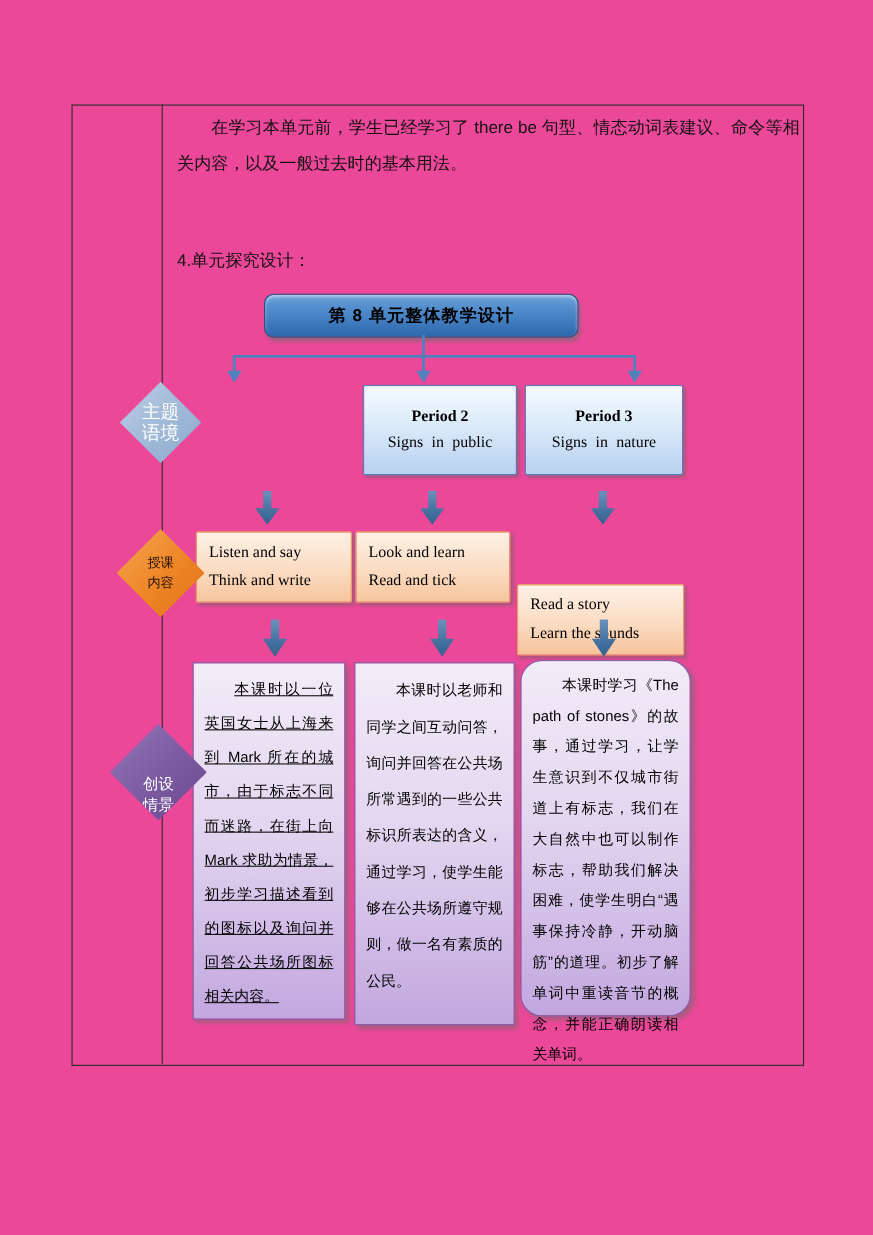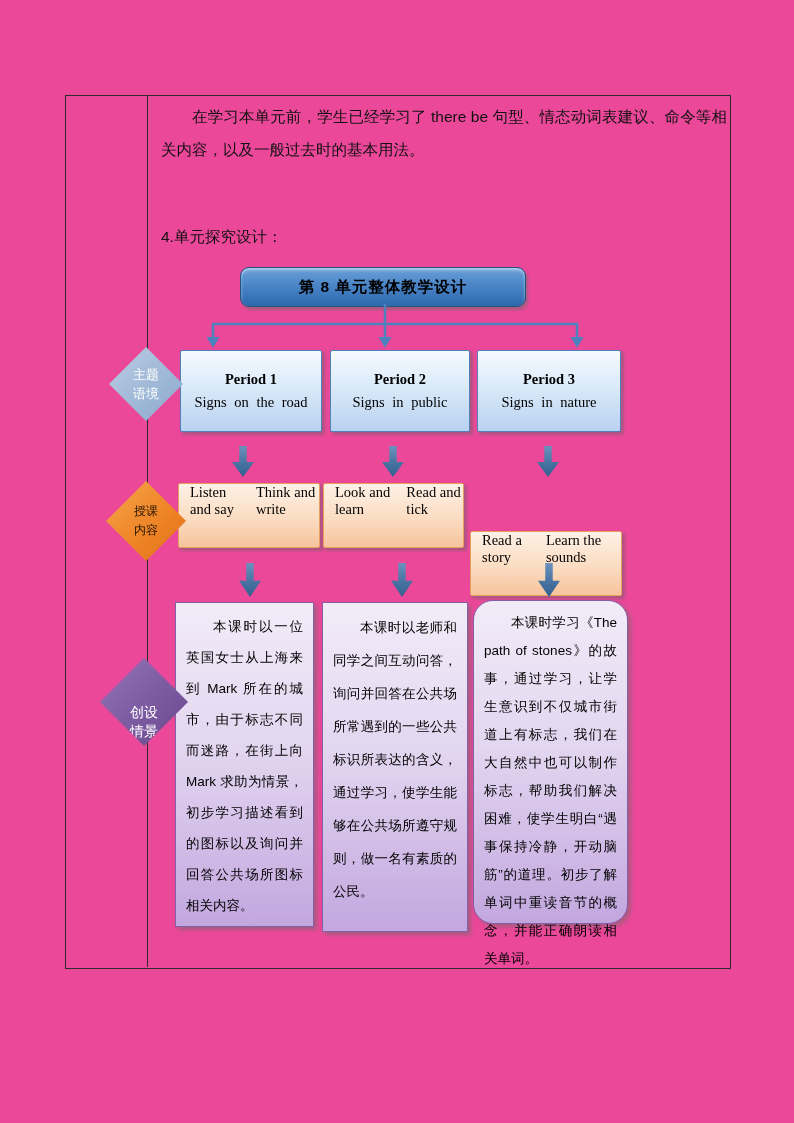--- a/index.html
+++ b/index.html
@@ -71,7 +71,7 @@
     filter:drop-shadow(2px 2px 2px rgba(60,60,60,.45));}
   .dlabel{display:flex;flex-direction:column;align-items:center;line-height:19px;}
   .d1{left:109px;top:347px;width:74px;height:74px;background:linear-gradient(135deg,#bccde5 0%,#a4bcd9 45%,#8aa8cd 100%);}
-  .d1 .dlabel{color:#ffffff;font-size:13px;}
+  .d1 .dlabel{color:#ffffff;font-size:17px;}
   .d2{left:106px;top:481px;width:80px;height:80px;background:linear-gradient(135deg,#f6a54e 0%,#ee8526 55%,#e0701a 100%);}
   .d2 .dlabel{color:#241303;font-size:12px;}
   .d3{left:100px;top:658px;width:88px;height:88px;background:linear-gradient(135deg,#9676b8 0%,#7d5ca3 50%,#69488e 100%);}

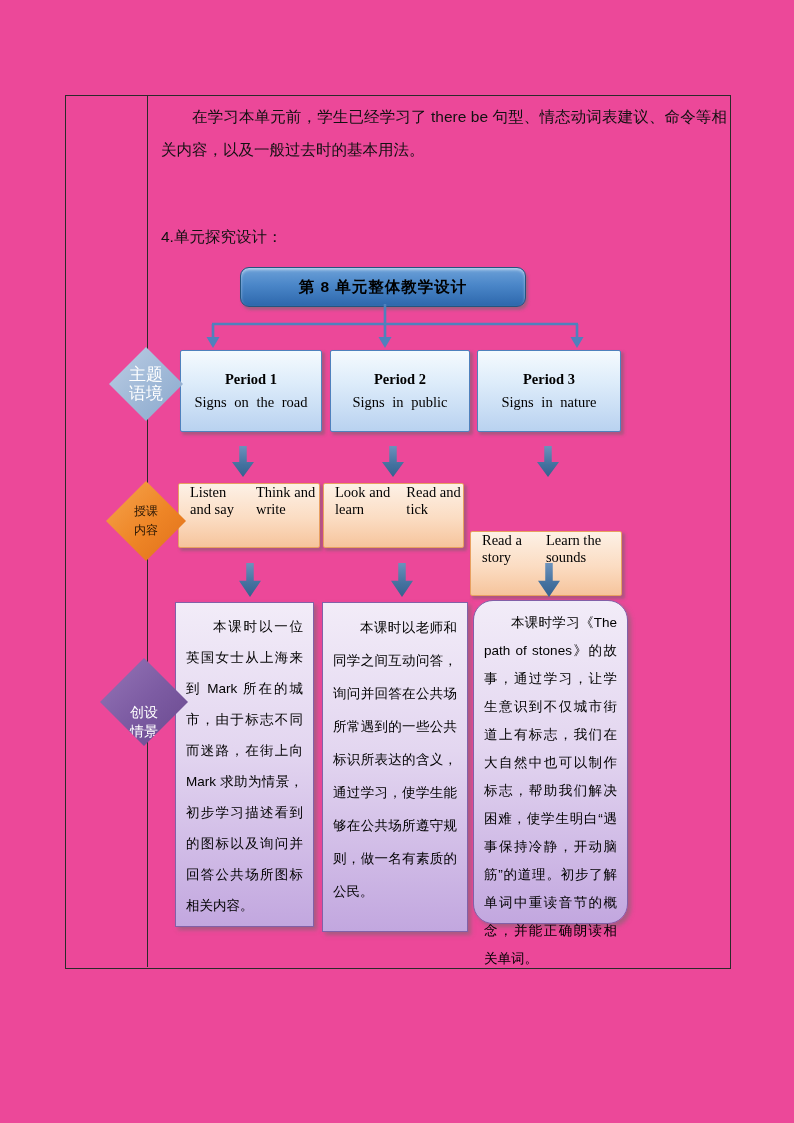--- a/index.html
+++ b/index.html
@@ -126,10 +126,6 @@
     </div>
   </div>
 
-  <div class="pbox pbox1">
-    <div class="pbox-title">Period 1</div>
-    <div class="pbox-sub">Signs on the road</div>
-  </div>
   <div class="pbox pbox2">
     <div class="pbox-title">Period 2</div>
     <div class="pbox-sub">Signs in public</div>

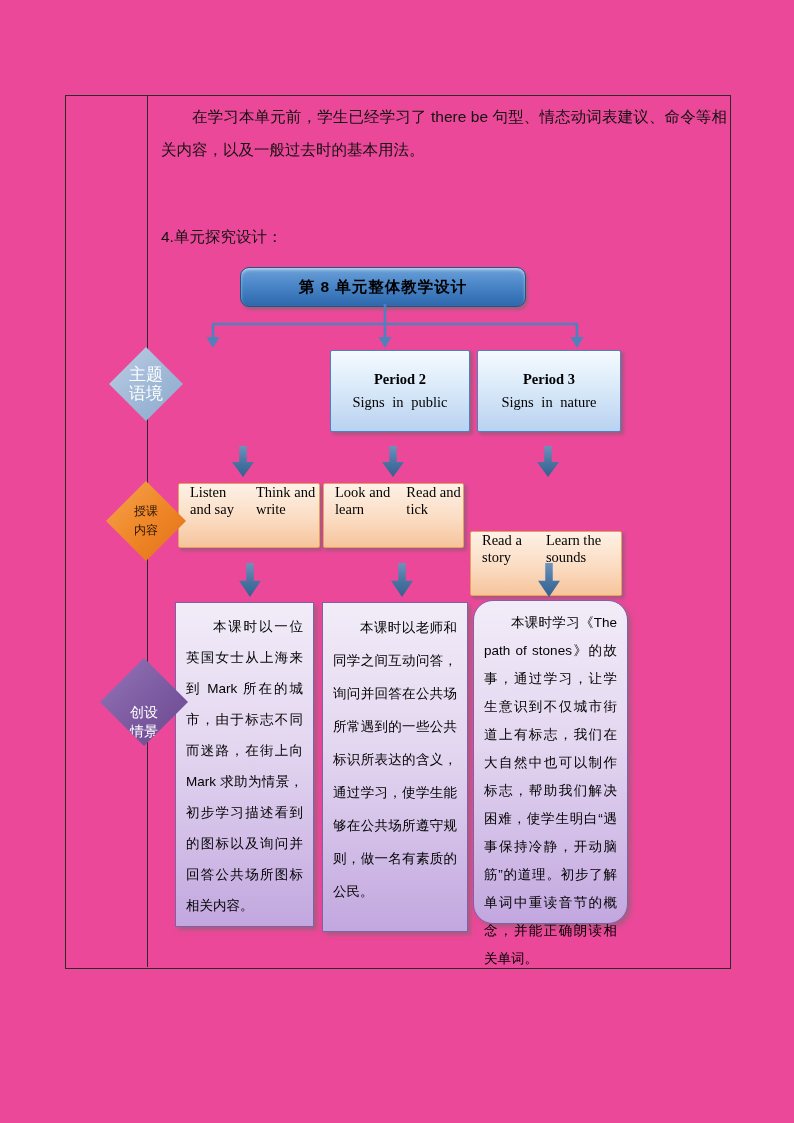--- a/index.html
+++ b/index.html
@@ -47,7 +47,7 @@
   .abox{position:absolute;top:483px;height:65px;border:1.5px solid #e8a060;border-radius:2px;
     background:linear-gradient(180deg,#fdf1e6 0%,#fbdcc2 55%,#f6c49c 100%);
     box-shadow:2.5px 2.5px 3px rgba(100,100,100,.45);
-    display:flex;justify-content:center;gap:9px;padding-left:11px;box-sizing:border-box;
+    display:flex;flex-direction:column;justify-content:center;gap:9px;padding-left:11px;box-sizing:border-box;
     font-family:"Liberation Serif",serif;font-size:14.5px;color:#000;}
   .abox1{left:178px;width:142px;}
   .abox2{left:323px;width:141px;}

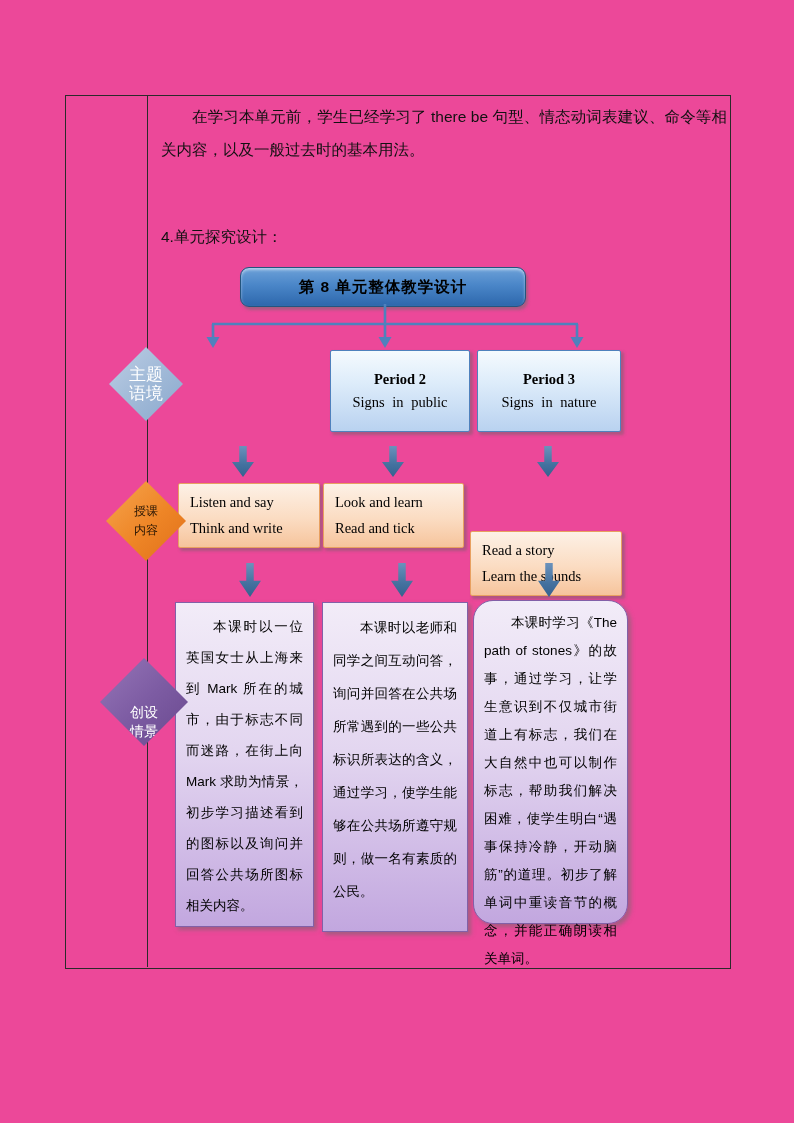--- a/index.html
+++ b/index.html
@@ -58,7 +58,7 @@
     background:linear-gradient(180deg,#f2ecf8 0%,#e3d6f0 45%,#c2a7df 100%);
     box-shadow:3px 3px 4px rgba(110,110,110,.55);box-sizing:border-box;padding:8px 10px;}
   .dbox p{margin:0;font-size:13.5px;color:#000;text-indent:2em;text-align:justify;}
-  .dbox1{left:175px;top:602px;width:139px;height:325px;}
+  .dbox1{left:175px;top:602px;width:139px;height:325px;text-decoration:underline;}
   .dbox1 p{line-height:31px;}
   .dbox2{left:322px;top:602px;width:146px;height:330px;padding-top:8px;}
   .dbox2 p{line-height:33px;}

